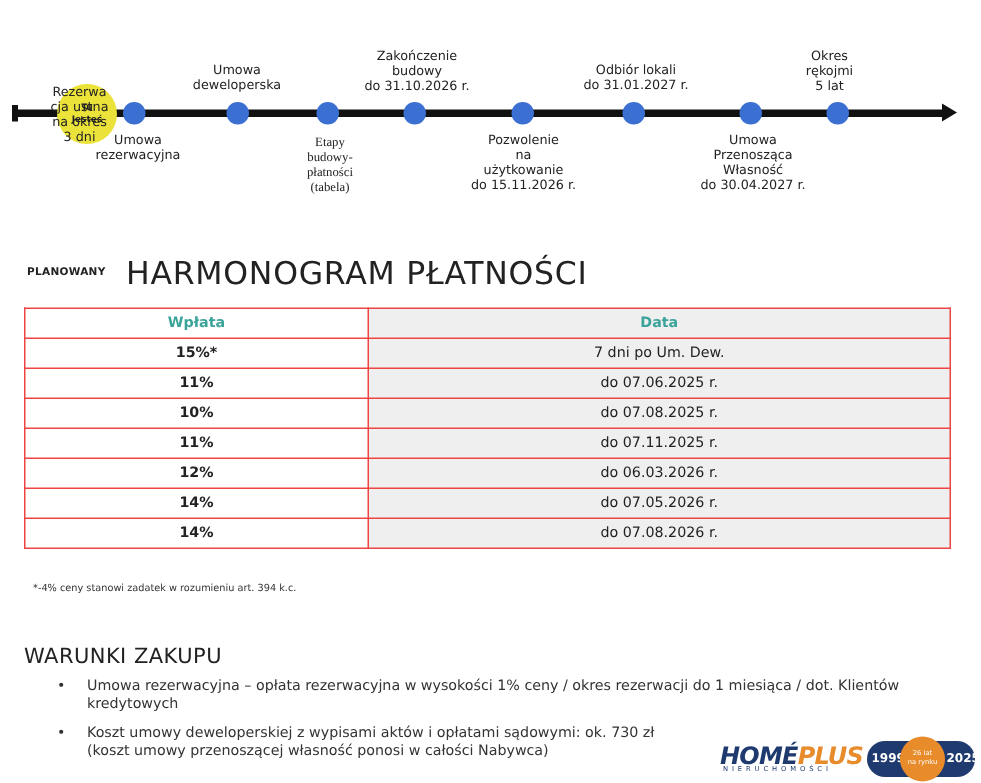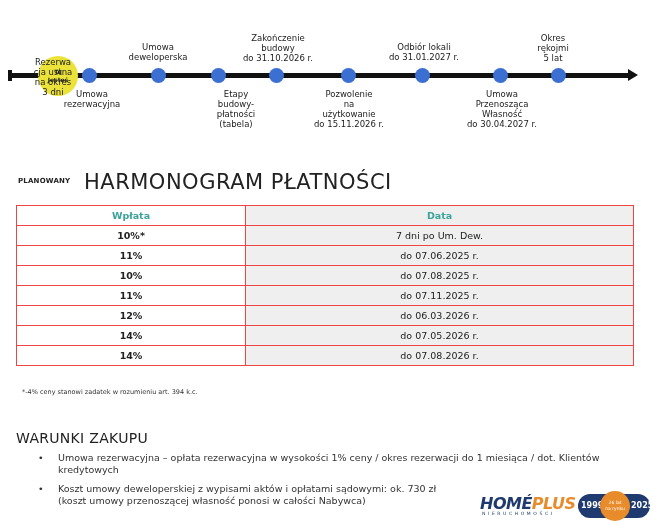--- a/index.html
+++ b/index.html
@@ -68,7 +68,7 @@
 5 lat</div>
     <div class="lbl" style="left: 58px; top: 89px; width: 68px;">Umowa
 rezerwacyjna</div>
-    <div class="lbl" style="left: 208px; top: 89px; width: 56px;">Etapy
+    <div class="lbl" style="left: 192px; top: 89px; width: 56px; font-family: Liberation Serif, serif;">Etapy
 budowy-
 płatności
 (tabela)</div>

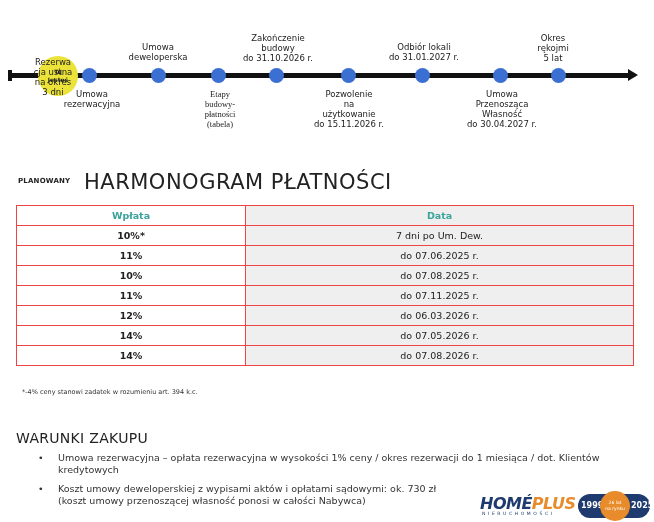--- a/index.html
+++ b/index.html
@@ -94,7 +94,7 @@
   </thead>
   <tbody id="tbody">
       <tr>
-        <td class="col1">10%*</td>
+        <td class="col1">15%*</td>
         <td class="col2">7 dni po Um. Dew.</td>
       </tr>
       <tr>

